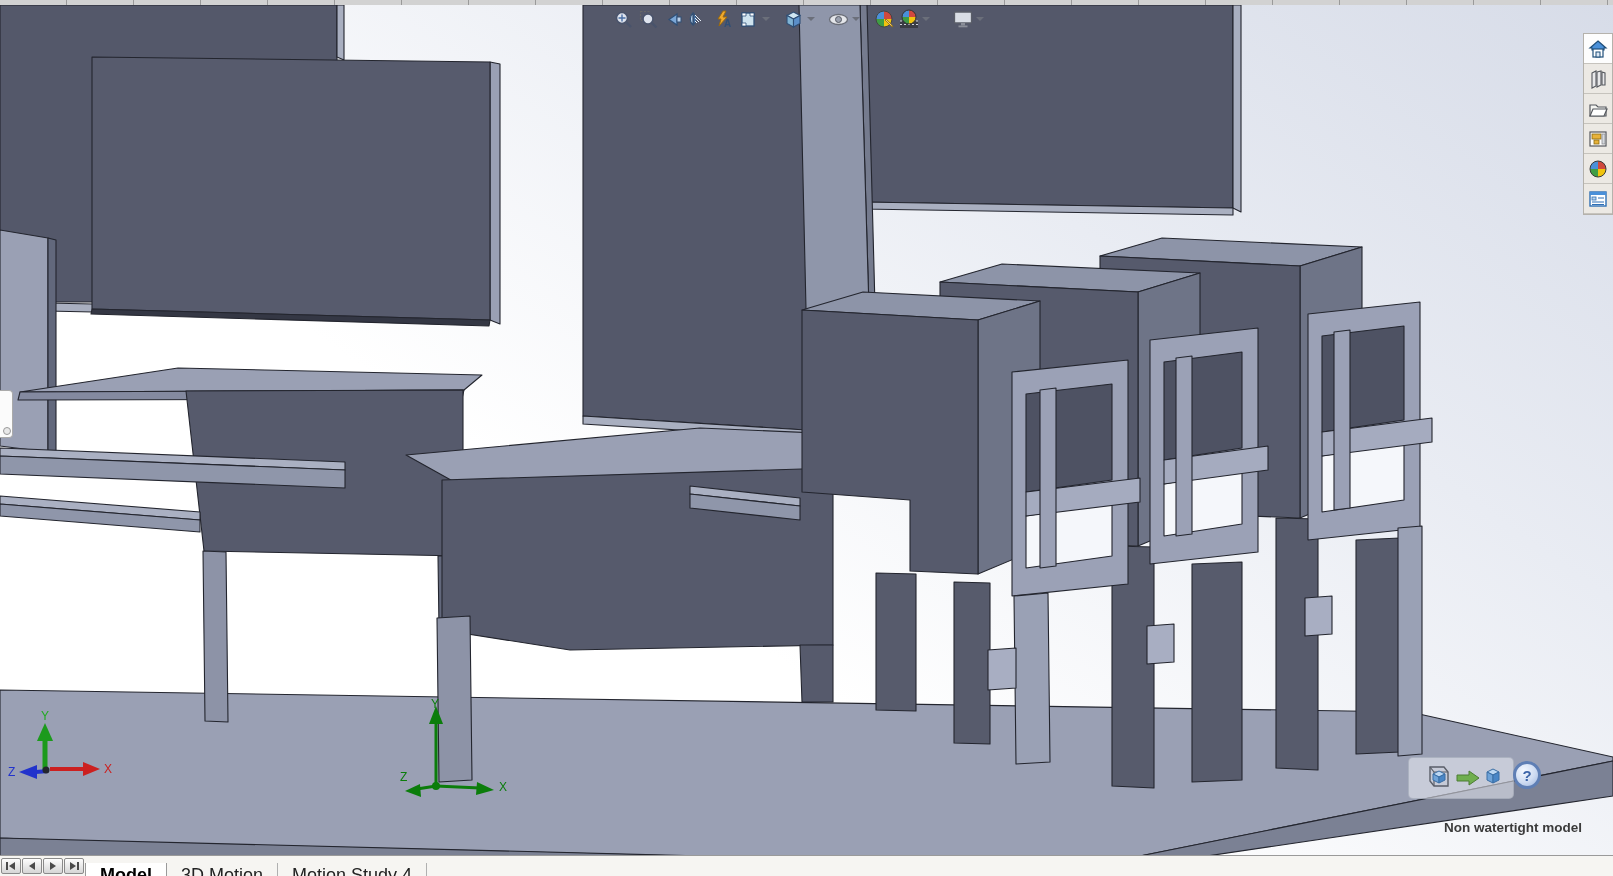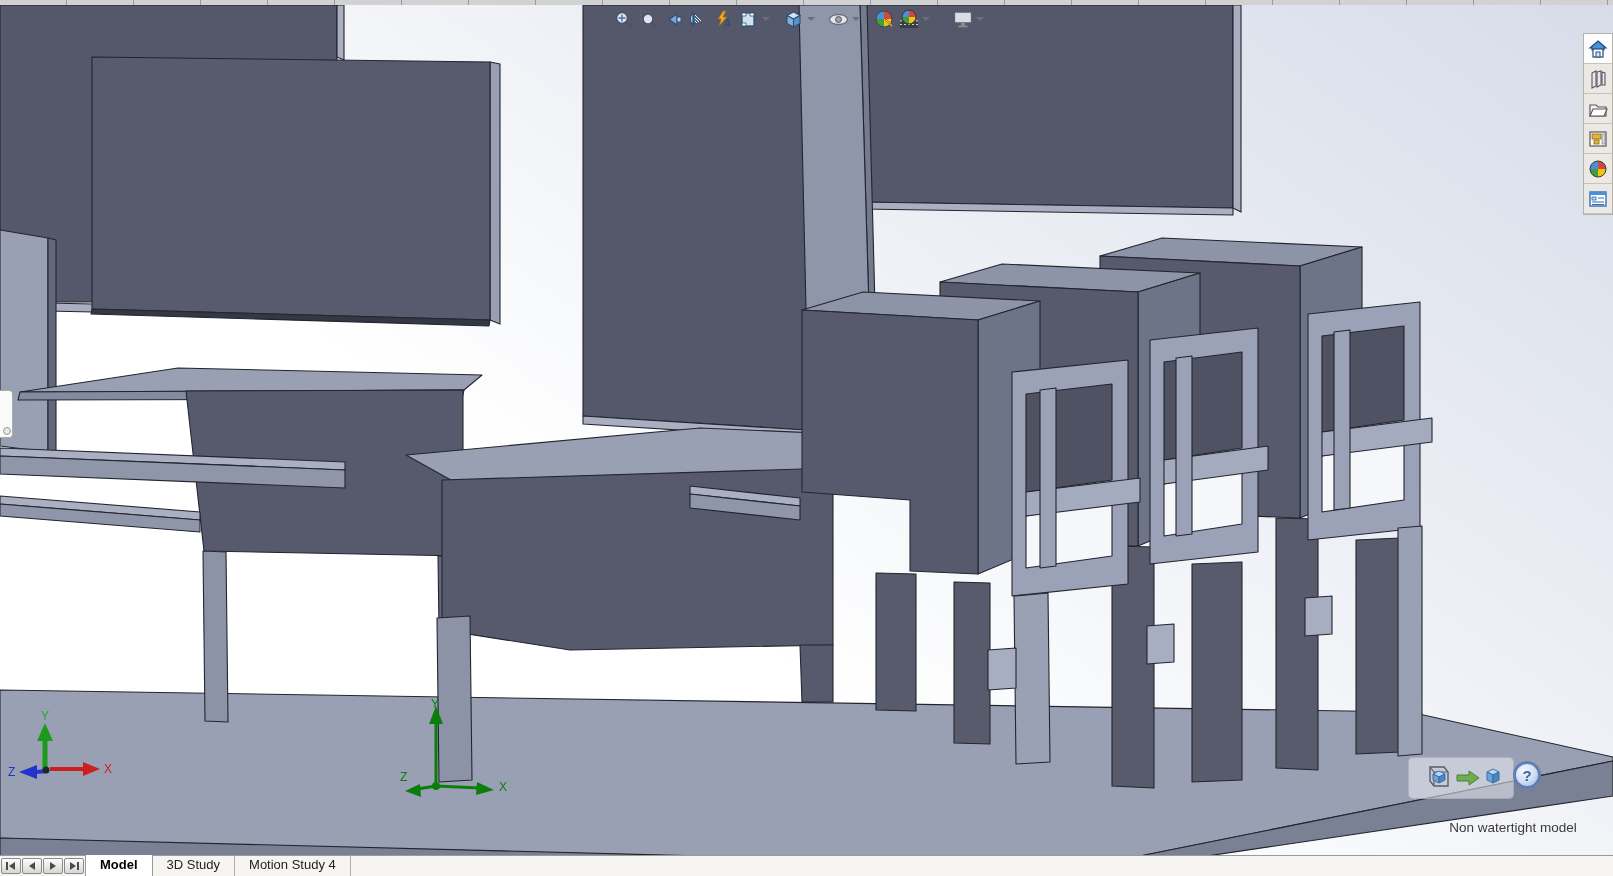--- a/index.html
+++ b/index.html
@@ -29,7 +29,7 @@
     border:3px solid #5f7fb5;box-sizing:border-box;display:flex;align-items:center;justify-content:center;
     font-weight:bold;font-size:15px;color:#3c64a8;}
   .status-text{position:absolute;left:1413px;top:820px;width:200px;text-align:center;
-    font-size:13.5px;color:#3b3b3b;}
+    font-size:13.5px;color:#3b3b3b;font-weight:bold;}
   
   .tabbar{position:absolute;left:0;top:855px;width:1613px;height:21px;background:#f6f5f2;border-top:1px solid #9a9a9a;}
   .navbtns{position:absolute;left:1px;top:858px;display:flex;}

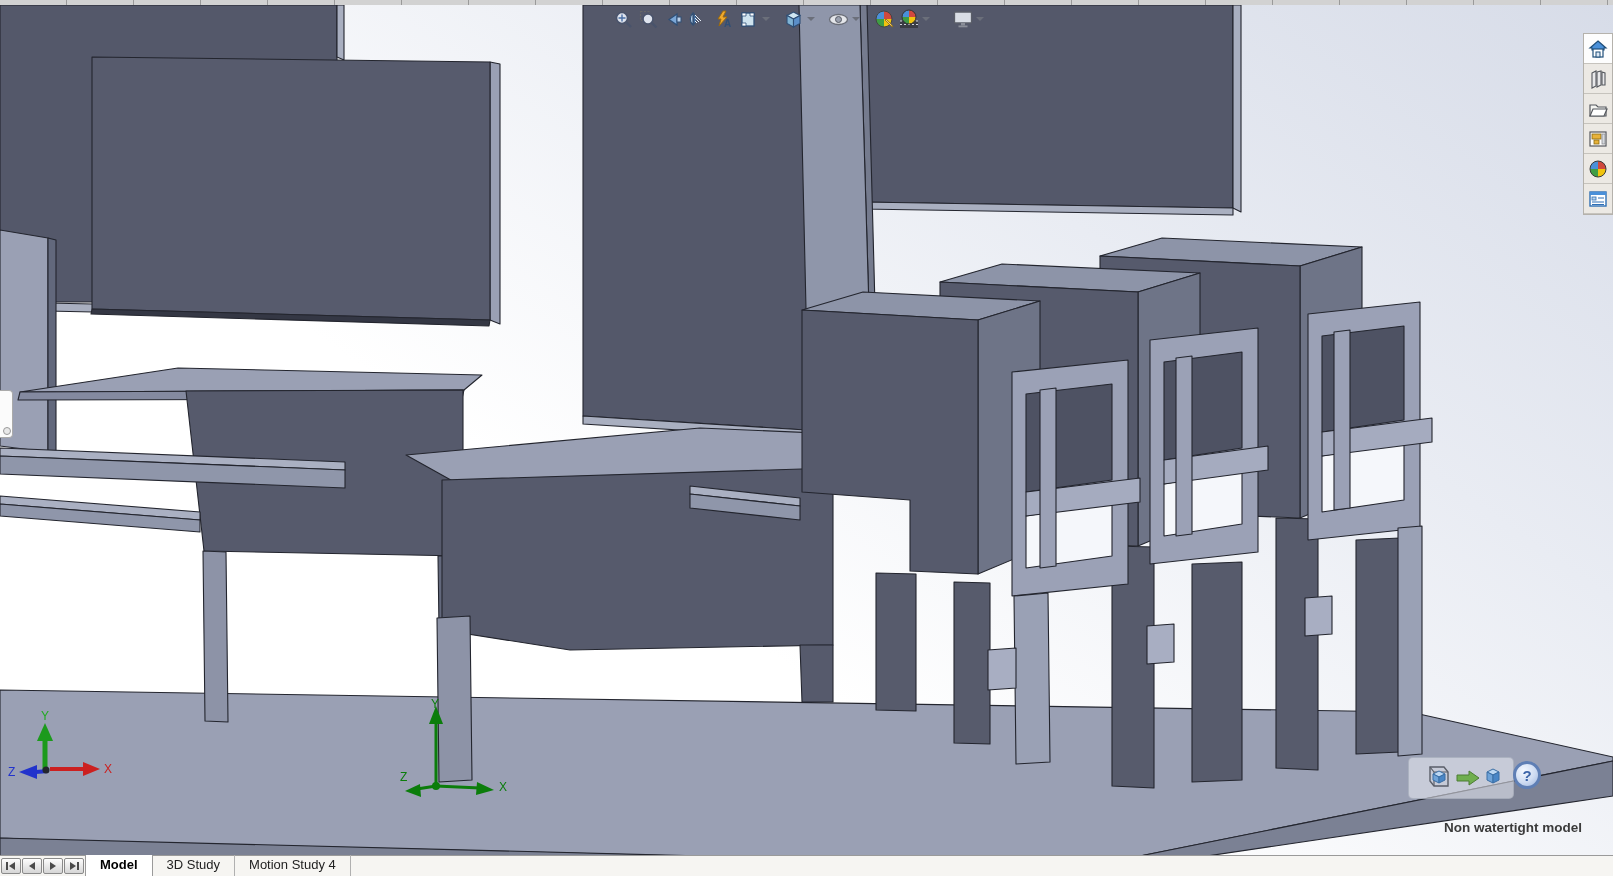--- a/index.html
+++ b/index.html
@@ -36,7 +36,7 @@
   .navbtn{width:20px;height:16px;margin-right:1px;background:linear-gradient(#fdfdfd,#d6d6d6);
     border:1px solid #8a8a8a;border-radius:2px;display:flex;align-items:center;justify-content:center;box-sizing:border-box;}
   .tabs{position:absolute;left:85px;top:855px;display:flex;height:21px;}
-  .tab{padding:2px 14px 0 14px;font-size:13px;color:#222;border-right:1px solid #b0b0b0;white-space:nowrap;}
+  .tab{padding:2px 14px 0 14px;font-size:18px;color:#222;border-right:1px solid #b0b0b0;white-space:nowrap;margin-top:8px;}
   .tab.active{background:#ffffff;border-left:1px solid #9a9a9a;border-right:1px solid #9a9a9a;font-weight:bold;color:#000;}
   
   .left-tab{position:absolute;left:0;top:390px;width:13px;height:48px;background:#fbfbfb;

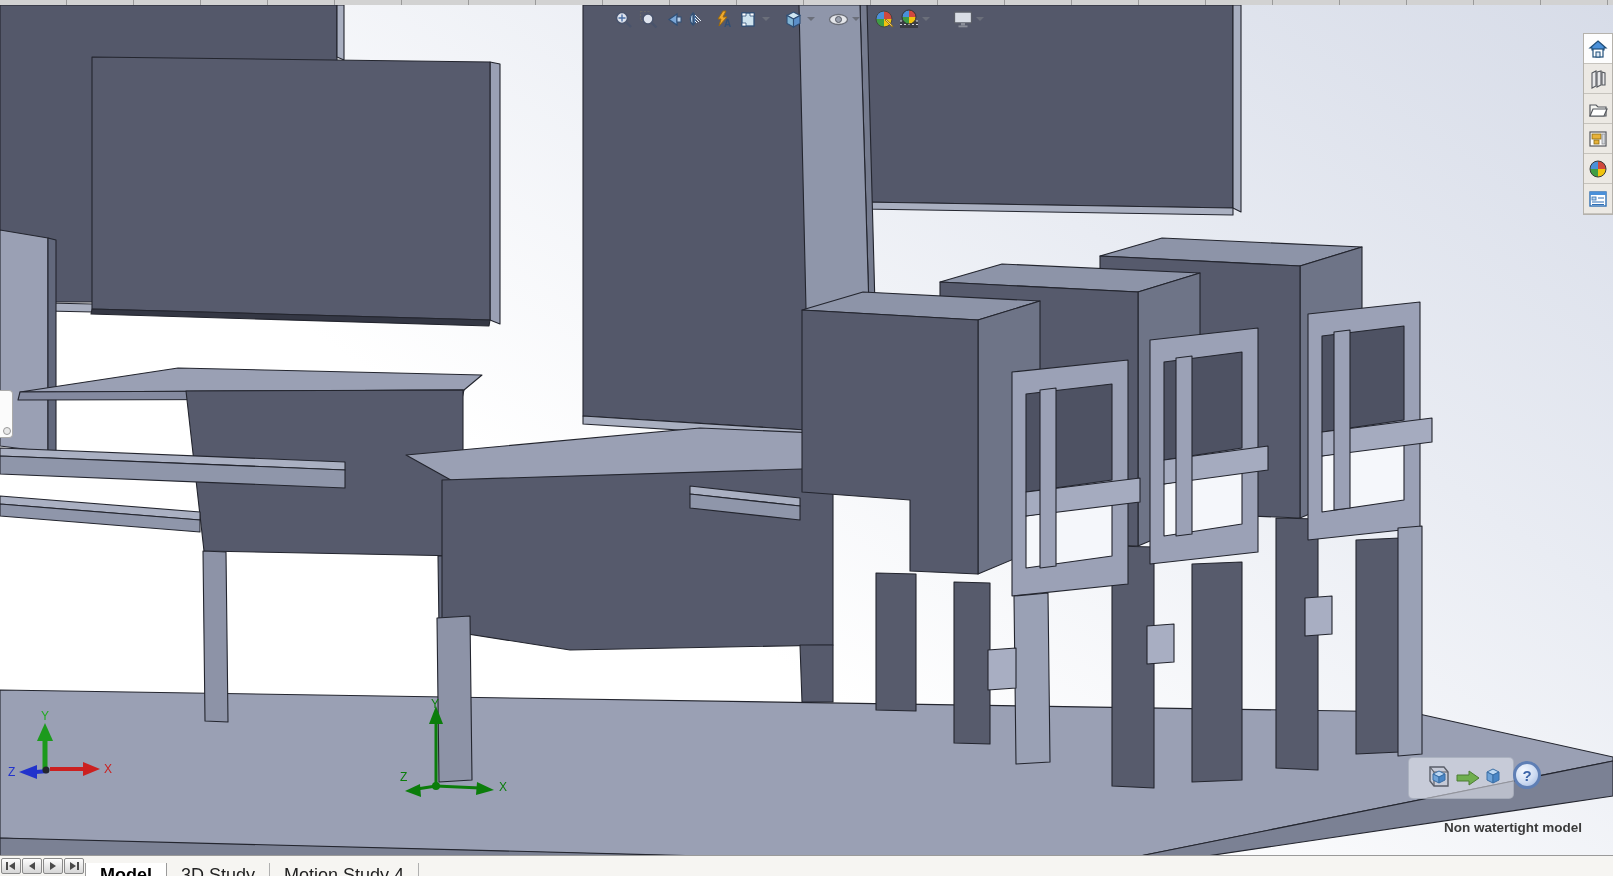--- a/index.html
+++ b/index.html
@@ -369,7 +369,7 @@
   </div>
   <div class="tabs">
     <div class="tab active">Model</div>
-    <div class="tab">3D Study</div>
+    <div class="tab">3D Motion</div>
     <div class="tab">Motion Study 4</div>
   </div>
 

